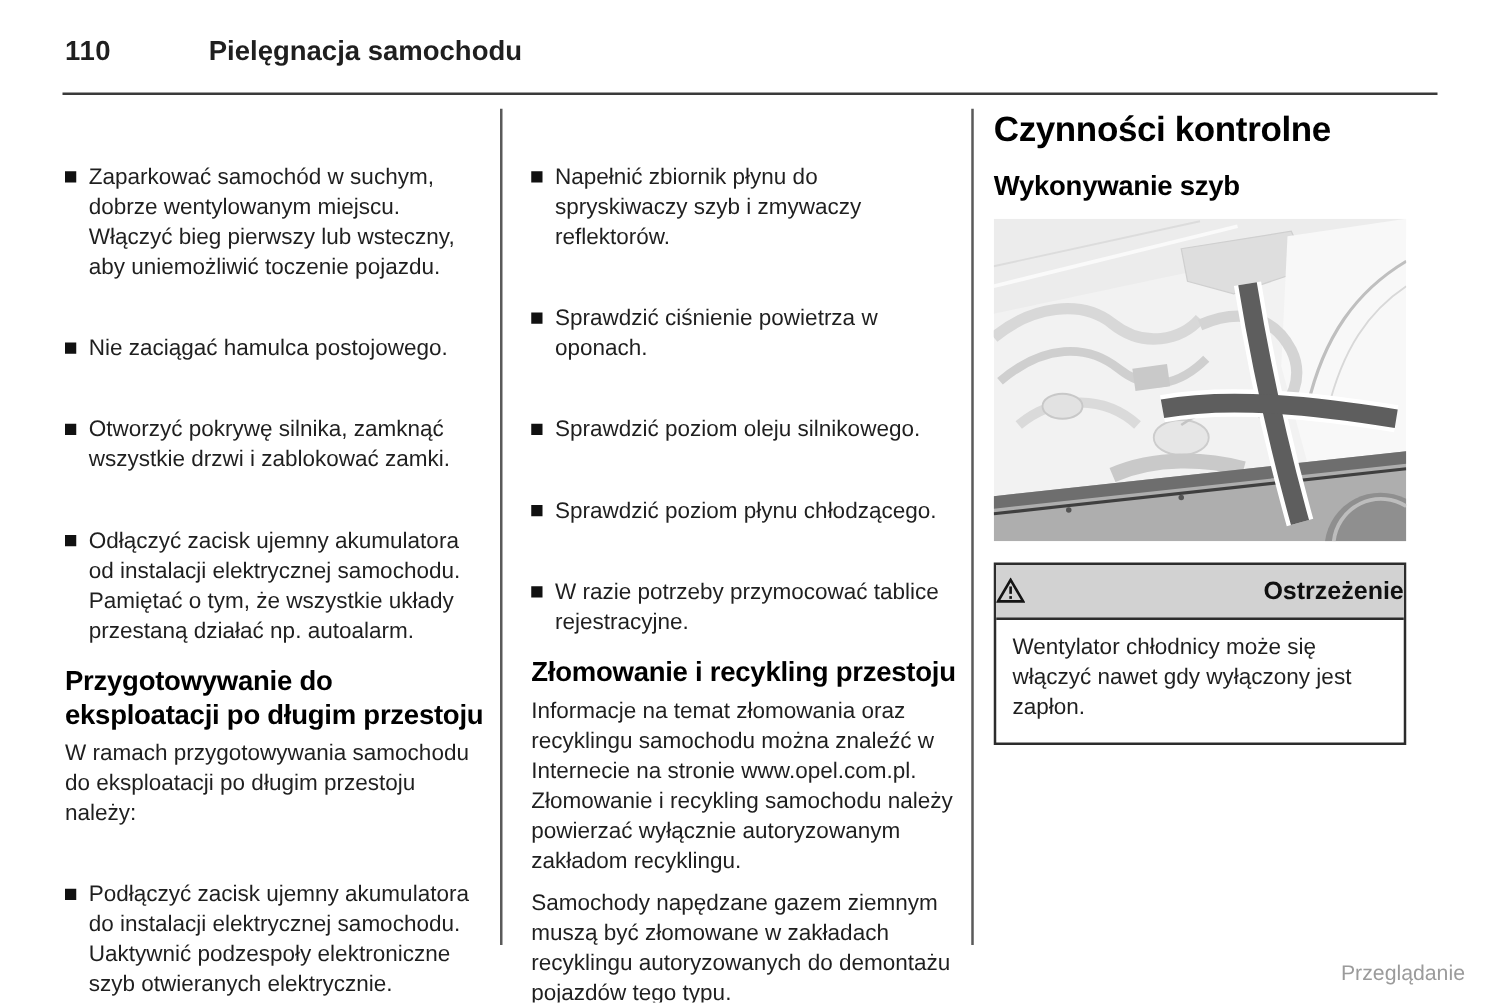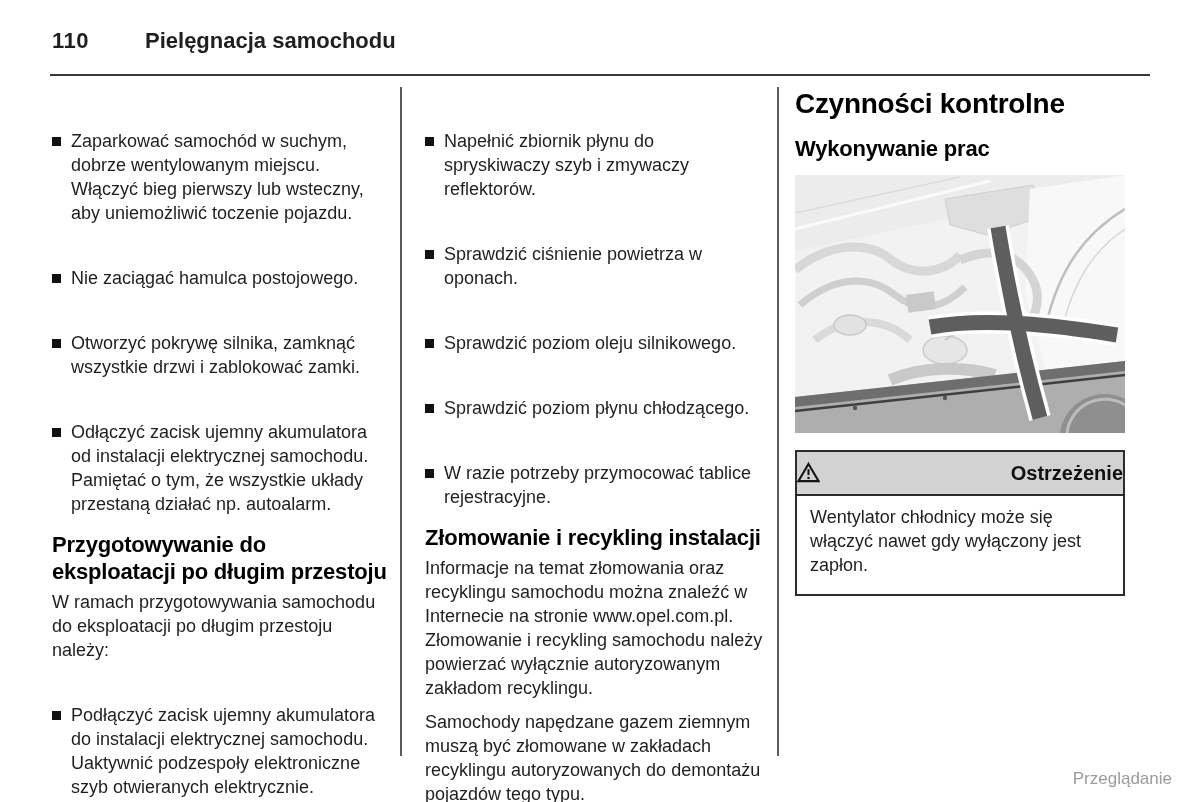--- a/index.html
+++ b/index.html
@@ -10,7 +10,7 @@
   
   .hdr { position:absolute; top:28px; left:52px; width:1098px; }
   .hdr .pagenum { font-size:22px; font-weight:bold; letter-spacing:.5px; }
-  .hdr .chapter { font-size:22px; font-weight:bold; margin-left:56px; }
+  .hdr .chapter { font-size:22px; font-weight:bold; margin-left:78px; }
   .hdr-rule { position:absolute; top:74px; left:50px; width:1100px; height:2px; background:#3a3a3a; }
 
   

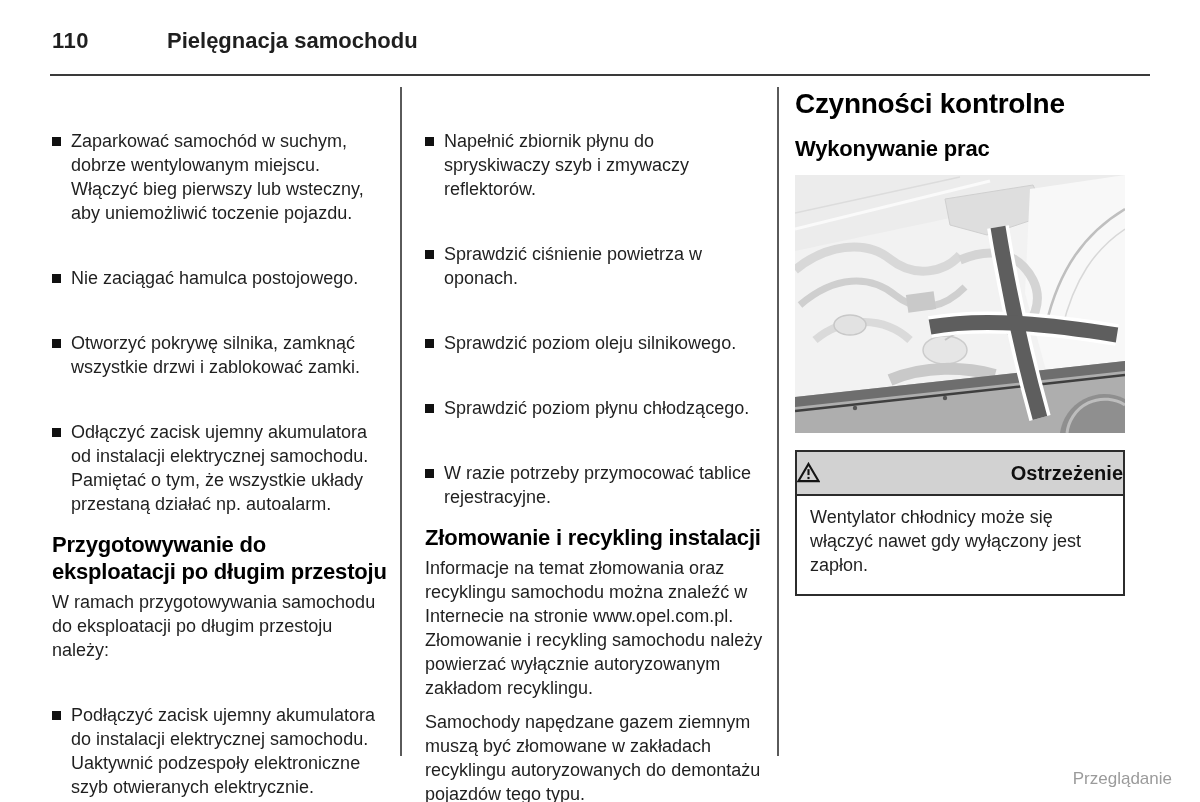--- a/index.html
+++ b/index.html
@@ -127,7 +127,7 @@
 
   <section class="col col3">
     <h1 class="h1">Czynności kontrolne</h1>
-    <h2 class="h2">Wykonywanie prac</h2>
+    <h2 class="h2">Wykonywanie szyb</h2>
 
     <svg class="photo" viewBox="0 0 330 258" xmlns="http://www.w3.org/2000/svg">
       <rect x="0" y="0" width="330" height="258" fill="#f2f2f2"></rect>

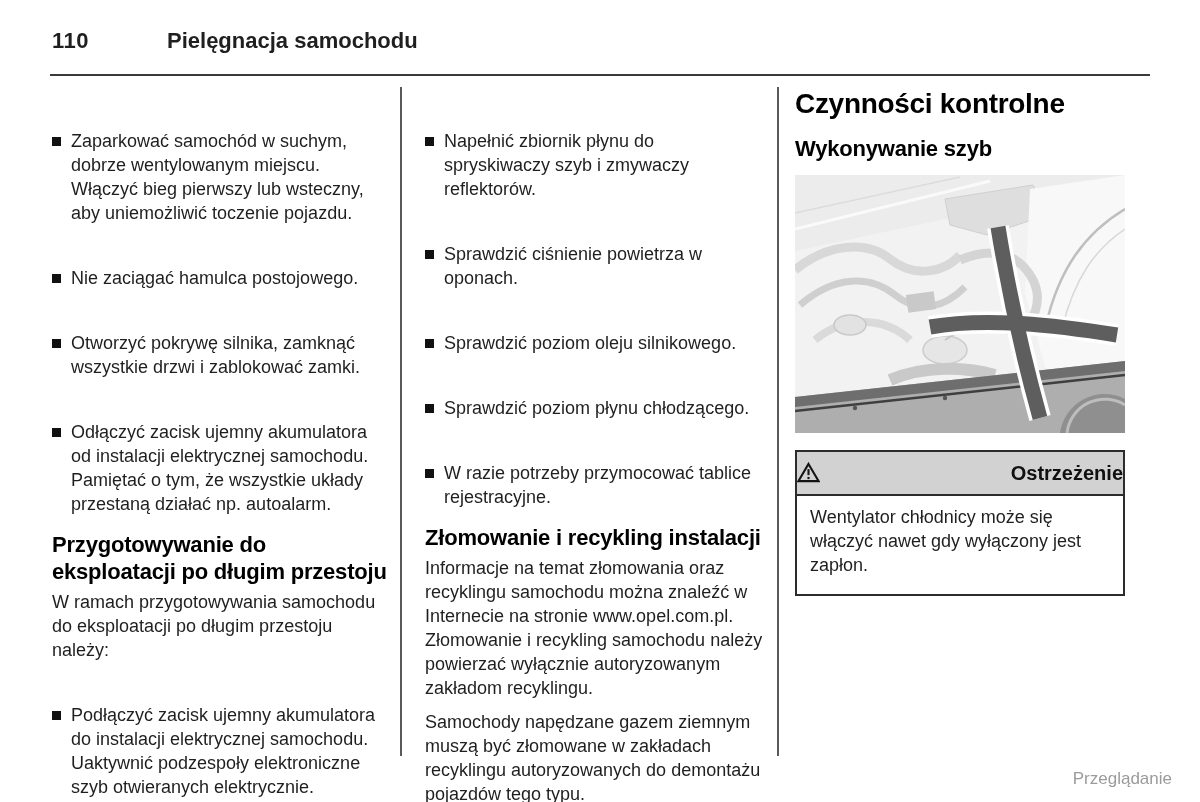--- a/index.html
+++ b/index.html
@@ -118,7 +118,7 @@
       </li>
     </ul>
 
-    <h3 class="subhead">Złomowanie i recykling instalacji</h3>
+    <h3 class="subhead">Złomowanie i recykling przestoju</h3>
     <div class="paras">
       <p>Informacje na temat złomowania oraz recyklingu samochodu można znaleźć w Internecie na stronie www.opel.com.pl. Złomowanie i recykling samochodu należy powierzać wyłącznie autoryzowanym zakładom recyklingu.</p>
       <p>Samochody napędzane gazem ziemnym muszą być złomowane w zakładach recyklingu autoryzowanych do demontażu pojazdów tego typu.</p>

